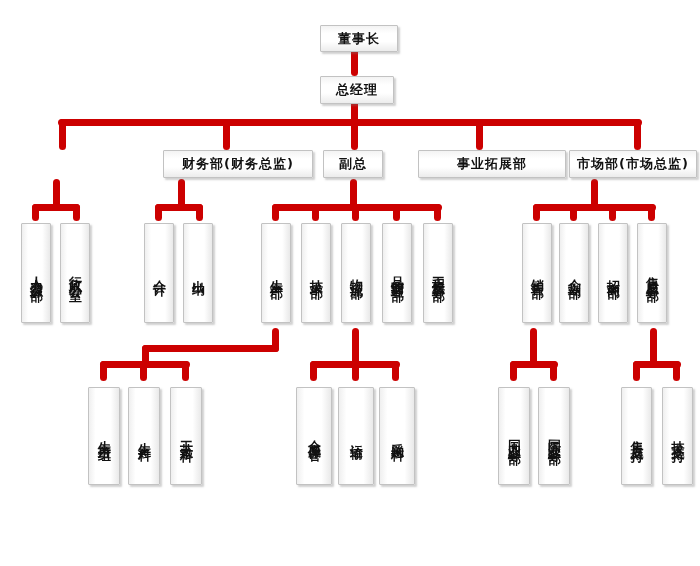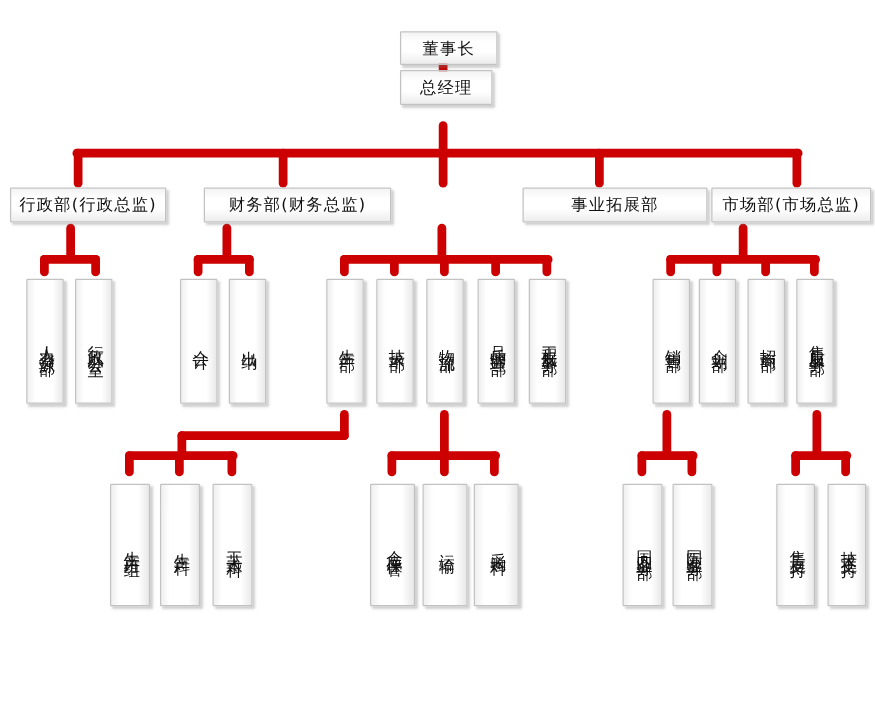--- a/index.html
+++ b/index.html
@@ -12,7 +12,7 @@
     position:absolute;box-sizing:border-box;
     border:1px solid #c2c2c2;border-radius:1px;
     display:flex;align-items:center;justify-content:center;
-    color:#111;font-weight:normal;
+    color:#111;font-weight:bold;
     box-shadow:2px 2px 2px rgba(120,120,120,0.35);
   }
   .hbox{

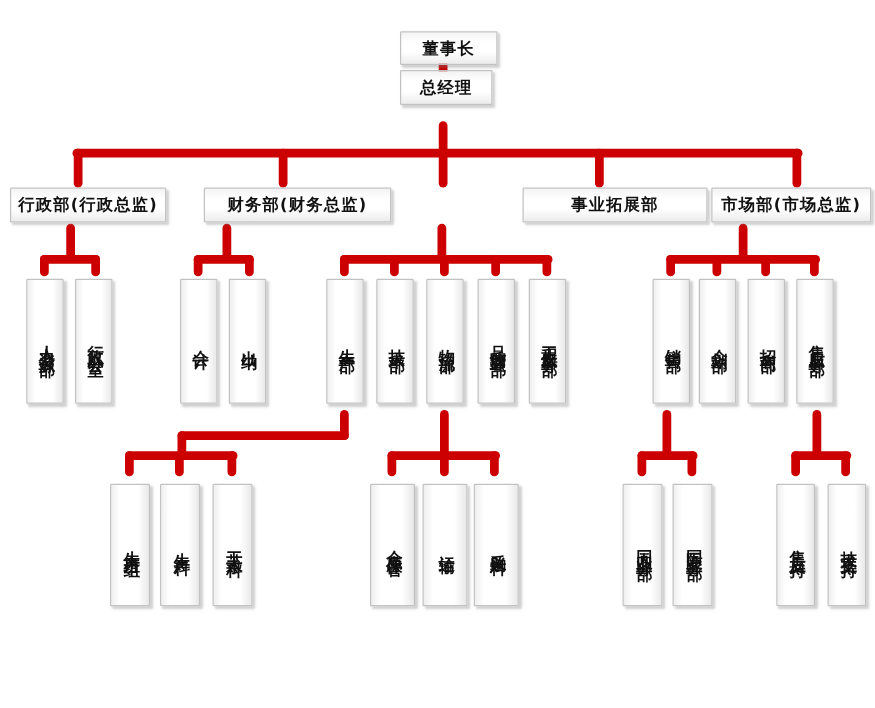--- a/index.html
+++ b/index.html
@@ -93,7 +93,7 @@
   <i class="c" style="left:673px;top:361px;width:7px;height:20px"></i>
 
   <div class="hbox" style="left:320px;top:25px;width:78px;height:27px">董事长</div>
-  <div class="hbox" style="left:320px;top:56px;width:74px;height:28px">总经理</div>
+  <div class="hbox" style="left:320px;top:76px;width:74px;height:28px">总经理</div>
 
   <div class="hbox" style="left:8px;top:150px;width:125px;height:28px">行政部(行政总监)</div>
   <div class="hbox" style="left:163px;top:150px;width:150px;height:28px">财务部(财务总监)</div>

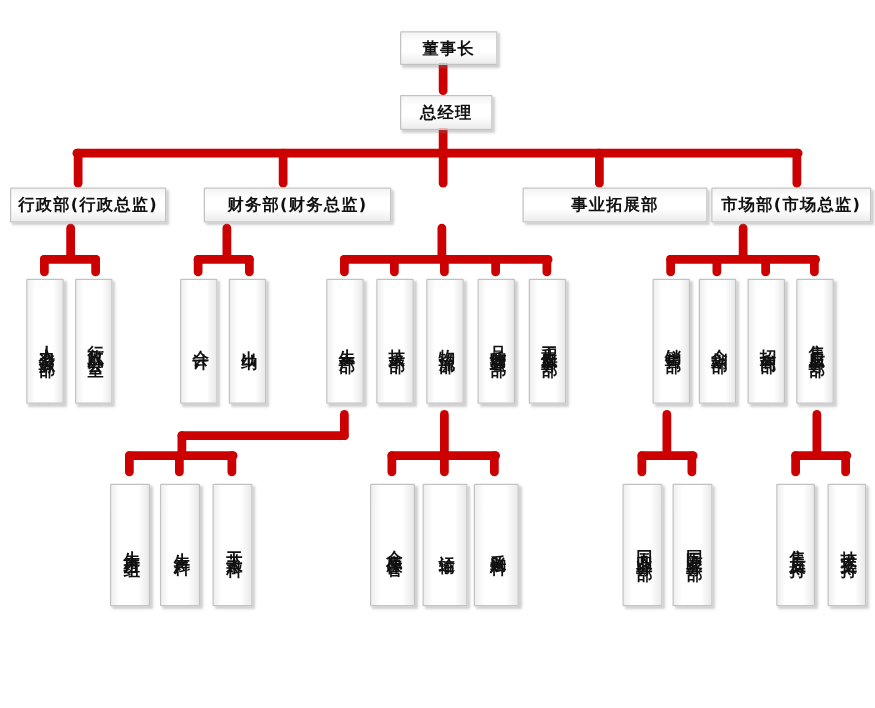--- a/index.html
+++ b/index.html
@@ -95,7 +95,6 @@
   <div class="hbox" style="left:320px;top:25px;width:78px;height:27px">董事长</div>
   <div class="hbox" style="left:320px;top:76px;width:74px;height:28px">总经理</div>
 
-  <div class="hbox" style="left:8px;top:150px;width:125px;height:28px">行政部(行政总监)</div>
   <div class="hbox" style="left:163px;top:150px;width:150px;height:28px">财务部(财务总监)</div>
   <div class="hbox" style="left:418px;top:150px;width:148px;height:28px">事业拓展部</div>
   <div class="hbox" style="left:569px;top:150px;width:128px;height:28px">市场部(市场总监)</div>

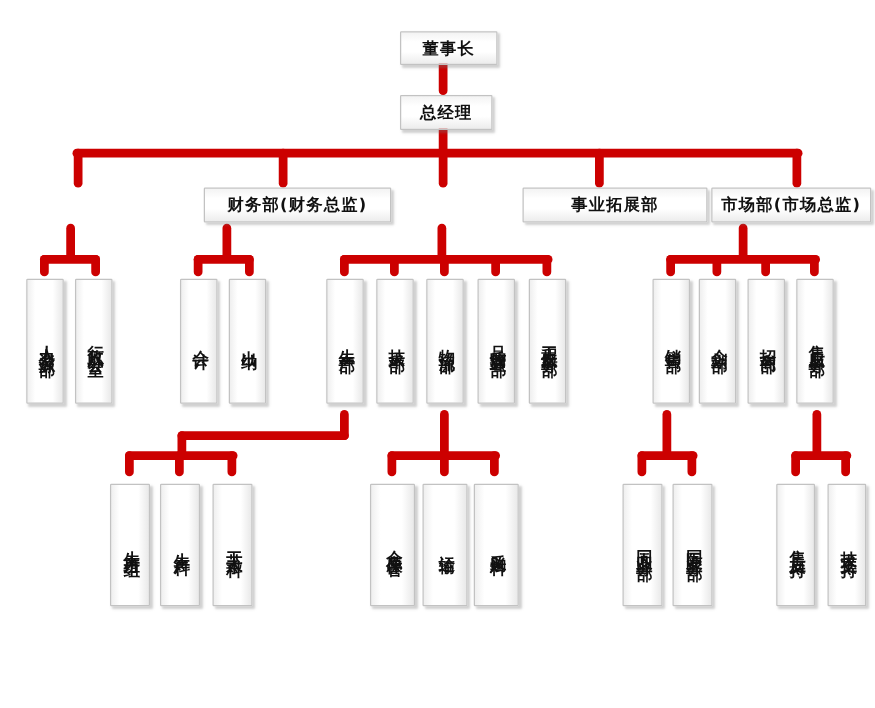--- a/index.html
+++ b/index.html
@@ -96,6 +96,7 @@
   <div class="hbox" style="left:320px;top:76px;width:74px;height:28px">总经理</div>
 
   <div class="hbox" style="left:163px;top:150px;width:150px;height:28px">财务部(财务总监)</div>
+  <div class="hbox" style="left:323px;top:150px;width:60px;height:28px">副总</div>
   <div class="hbox" style="left:418px;top:150px;width:148px;height:28px">事业拓展部</div>
   <div class="hbox" style="left:569px;top:150px;width:128px;height:28px">市场部(市场总监)</div>
 

